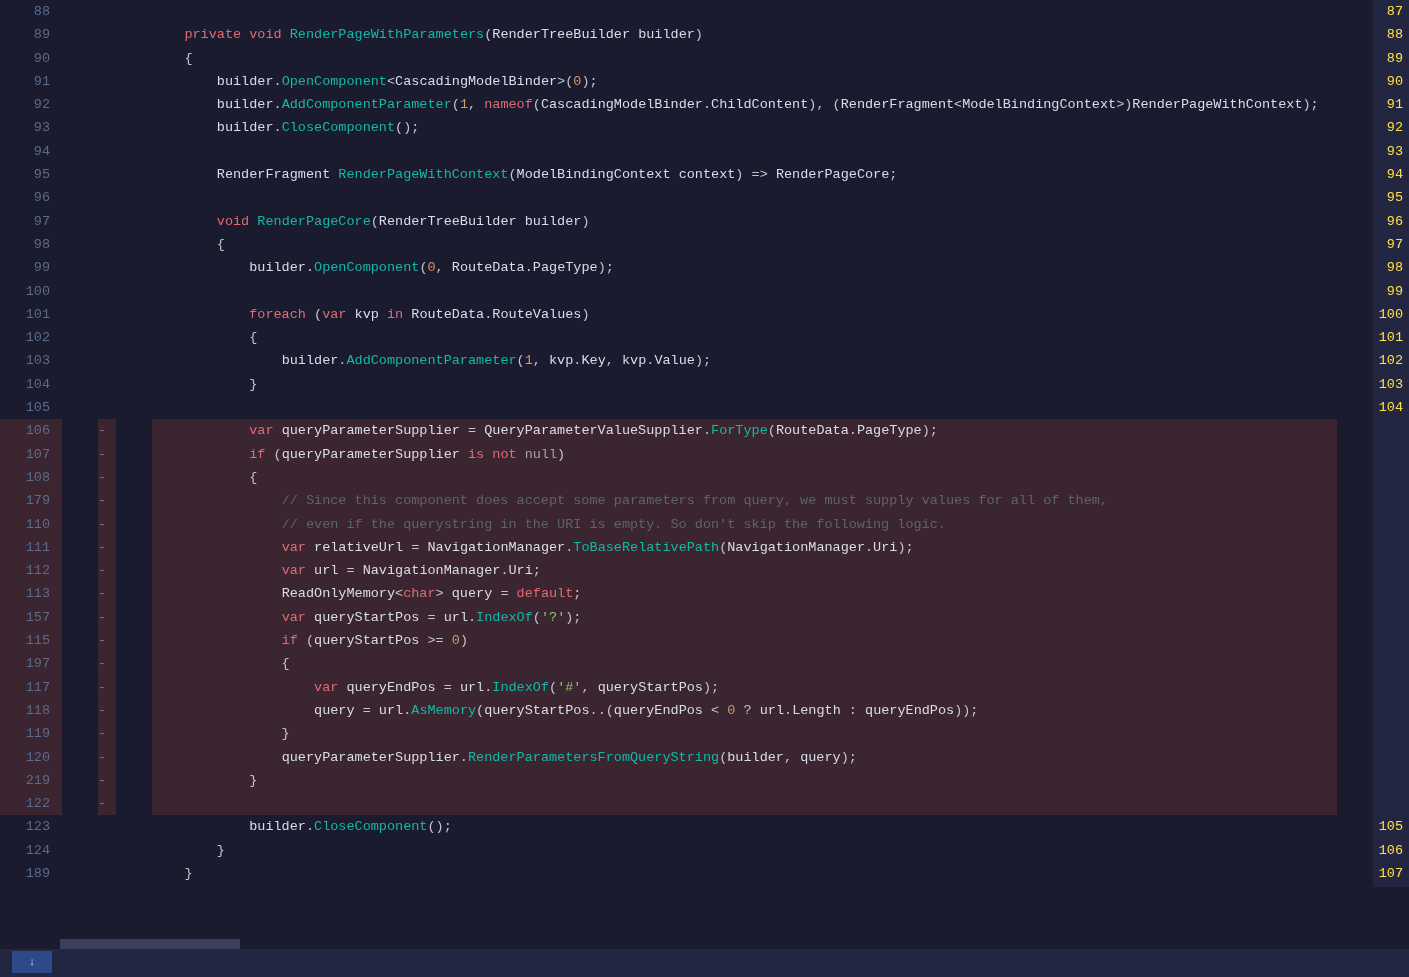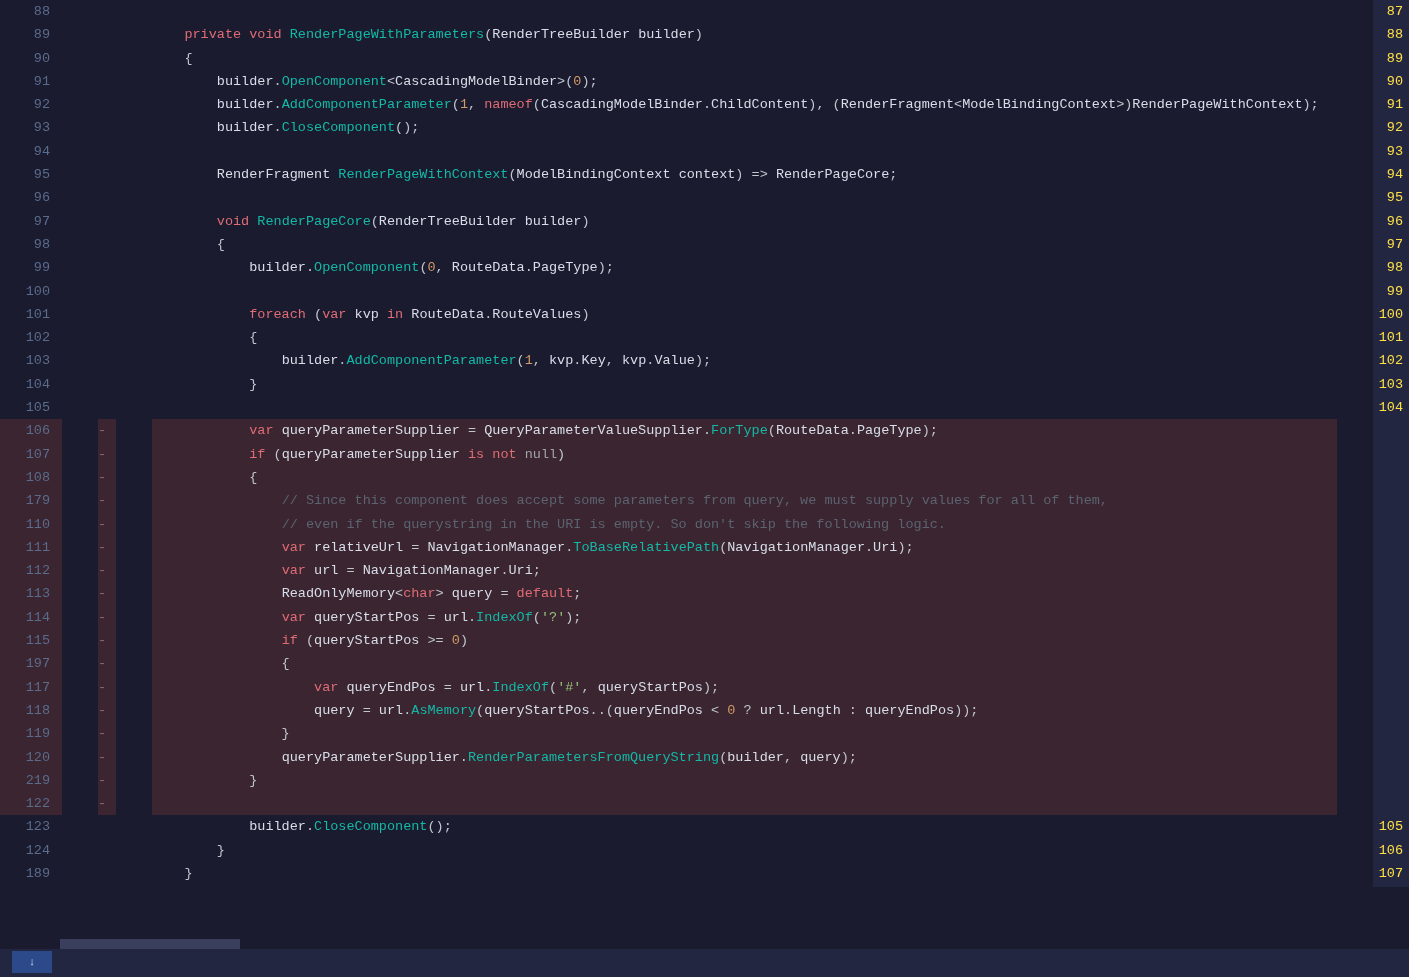--- a/index.html
+++ b/index.html
@@ -156,7 +156,7 @@
       <div class="ln del-ln">111</div>
       <div class="ln del-ln">112</div>
       <div class="ln del-ln">113</div>
-      <div class="ln del-ln">114</div>
+      <div class="ln del-ln">157</div>
       <div class="ln del-ln">115</div>
       <div class="ln del-ln">197</div>
       <div class="ln del-ln">117</div>

